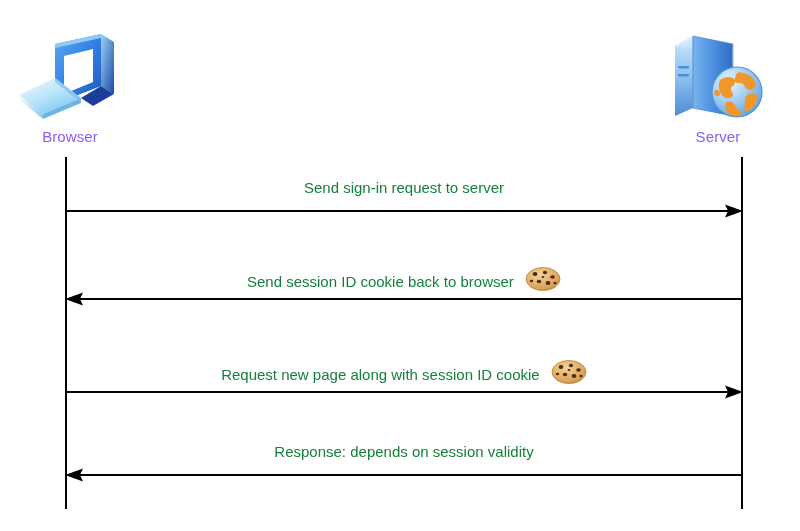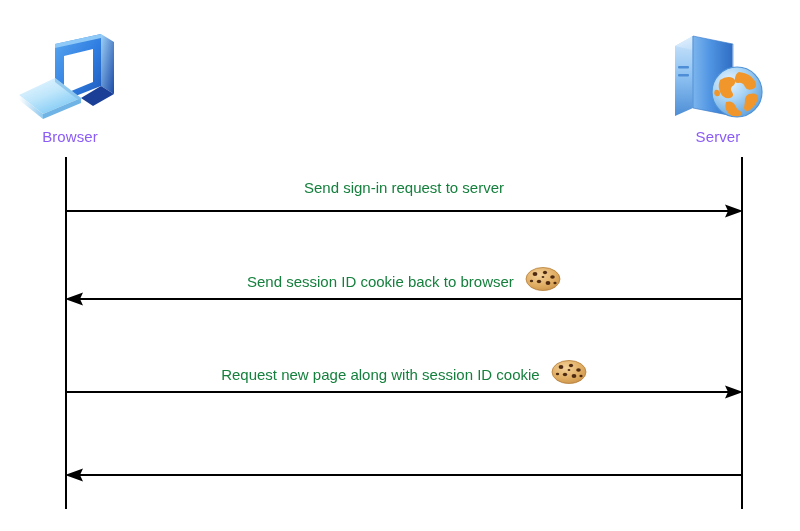--- a/index.html
+++ b/index.html
@@ -265,6 +265,9 @@
   </div>
 
   <div class="message" id="message-4">
+    <div class="message-label">
+      <span>Response: depends on session validity</span>
+    </div>
     <svg class="message-arrow" viewBox="0 0 678 14" xmlns="http://www.w3.org/2000/svg">
       <line x1="10" y1="7" x2="678" y2="7" stroke="#000000" stroke-width="2.2"></line>
       <polygon points="0,7 18,0.5 15,7 18,13.5" fill="#000000"></polygon>

